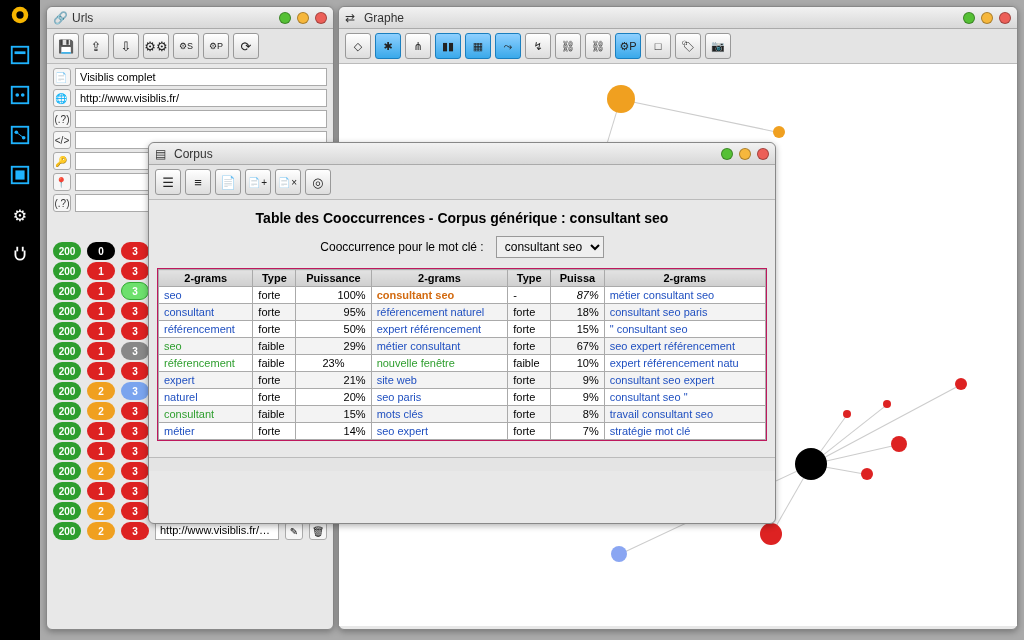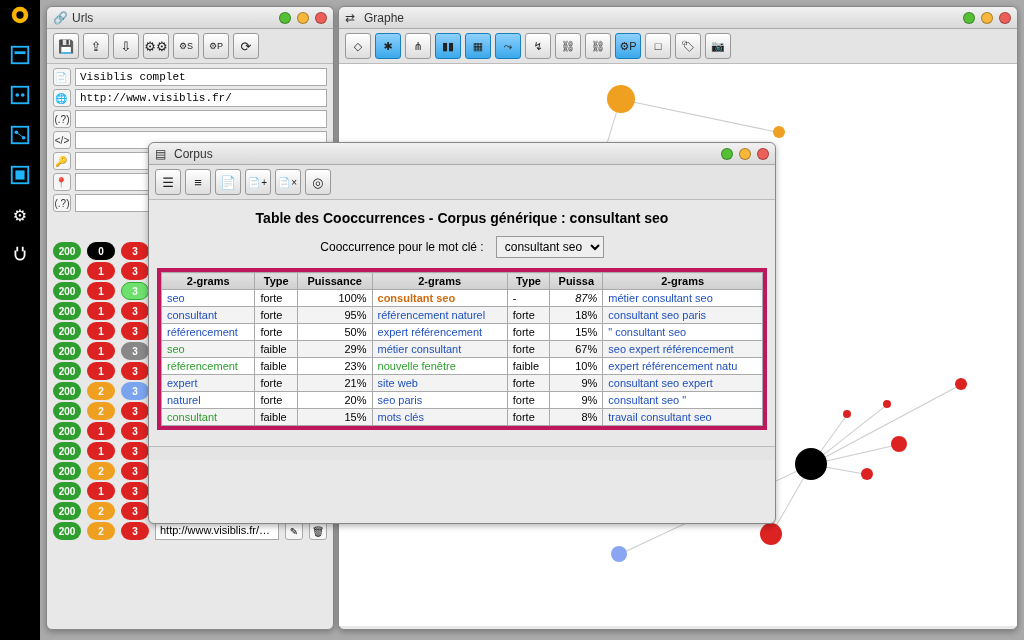--- a/index.html
+++ b/index.html
@@ -24,7 +24,7 @@
 .url-fields { padding:4px 6px; display:flex; flex-direction:column; gap:3px;}
 .ufield { display:flex; align-items:center; gap:4px;}
 .ufield .uico{width:18px;height:18px;border:1px solid #aaa;border-radius:3px;background:#f6f6f6;display:flex;align-items:center;justify-content:center;font-size:10px;color:#333;}
-.ufield input{flex:1;height:18px;border:1px solid #aaa;padding:1px 4px;font-size:11px;background:#fff;font-family:Liberation Mono, monospace;}
+.ufield input{flex:1;height:18px;border:1px solid #aaa;padding:1px 4px;font-size:11px;background:#fff;}
 
 .url-list { padding:4px 6px; }
 .url-head { display:flex; gap:6px; padding:2px 0; align-items:center; }

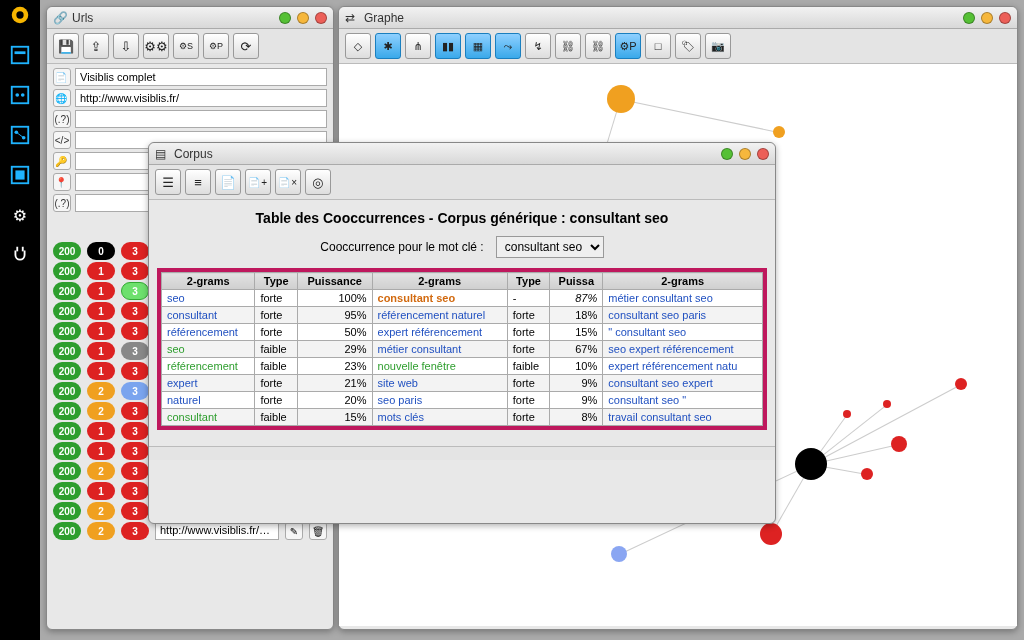--- a/index.html
+++ b/index.html
@@ -44,7 +44,7 @@
 .corpus-title{text-align:center;font-weight:bold;font-size:14px;padding:10px 0 6px;}
 .corpus-sel{display:flex;justify-content:center;align-items:center;gap:12px;font-size:12px;padding:4px 0 10px;}
 .corpus-sel select{font-size:12px;padding:2px 4px;border:1px solid #999;}
-.table-wrap{overflow-x:auto;margin:0 8px 16px;border:4px solid #be185d;}
+.table-wrap{overflow-x:auto;margin:0 8px 16px;border:1px solid #be185d;}
 table{border-collapse:collapse;font-size:11px;width:100%;}
 th,td{border:1px solid #aaa;padding:2px 5px;white-space:nowrap;}
 th{background:linear-gradient(#e2e2e2,#cfcfcf);text-align:center;font-weight:bold;}

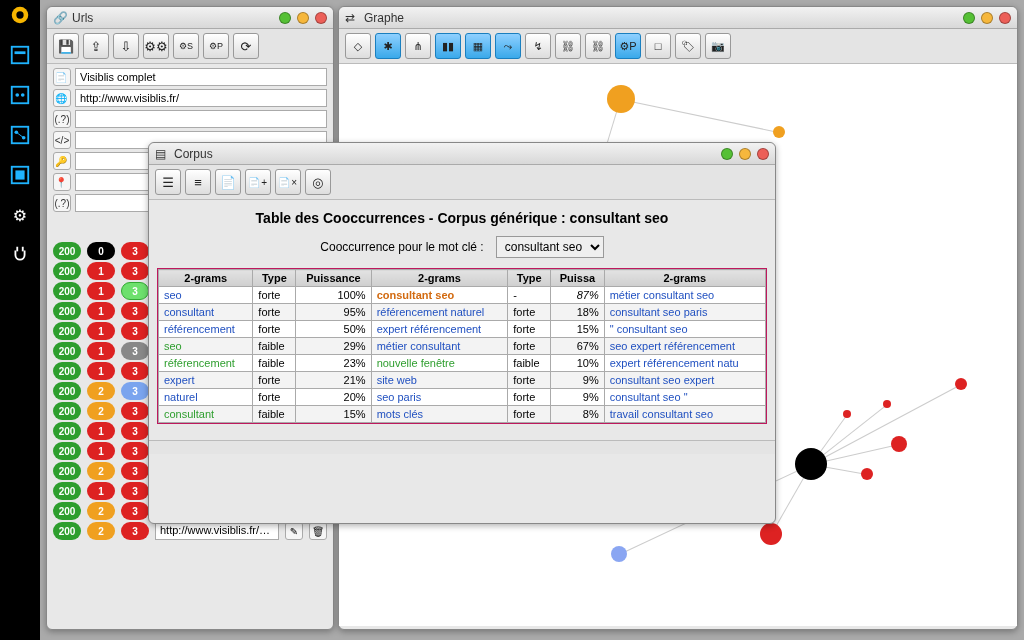--- a/index.html
+++ b/index.html
@@ -419,7 +419,7 @@
           <tr>
             <td class="grn">référencement</td>
             <td>faible</td>
-            <td style="text-align: right;">23%</td>
+            <td style="text-align: center;">23%</td>
             <td class="grn">nouvelle fenêtre</td>
             <td>faible</td>
             <td style="text-align: right;">10%</td>

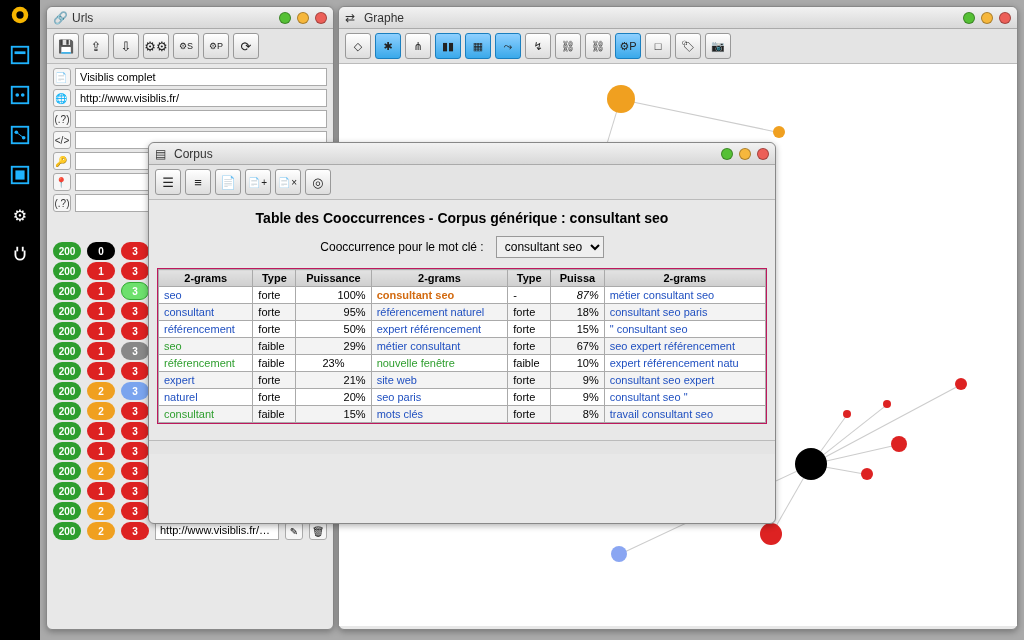--- a/index.html
+++ b/index.html
@@ -452,6 +452,15 @@
             <td style="text-align: right;">8%</td>
             <td class="lnk">travail consultant seo</td>
           </tr>
+          <tr>
+            <td class="lnk">métier</td>
+            <td>forte</td>
+            <td style="text-align: right;">14%</td>
+            <td class="lnk">seo expert</td>
+            <td>forte</td>
+            <td style="text-align: right;">7%</td>
+            <td class="lnk">stratégie mot clé</td>
+          </tr>
         </tbody>
     </table>
   </div>

